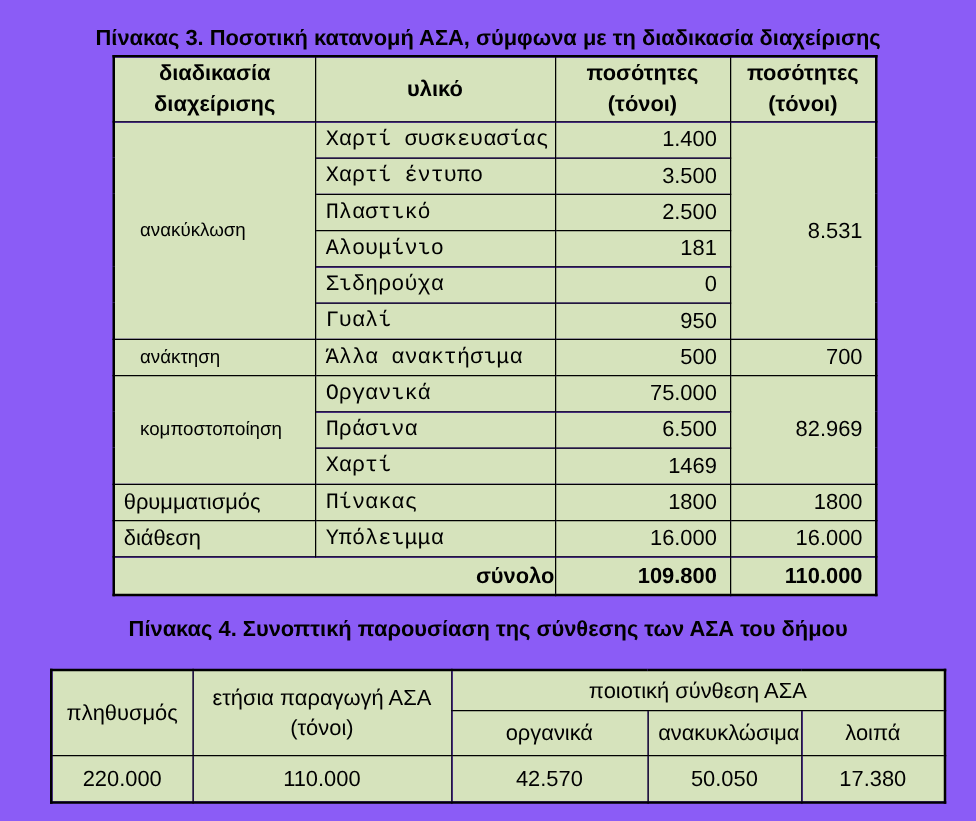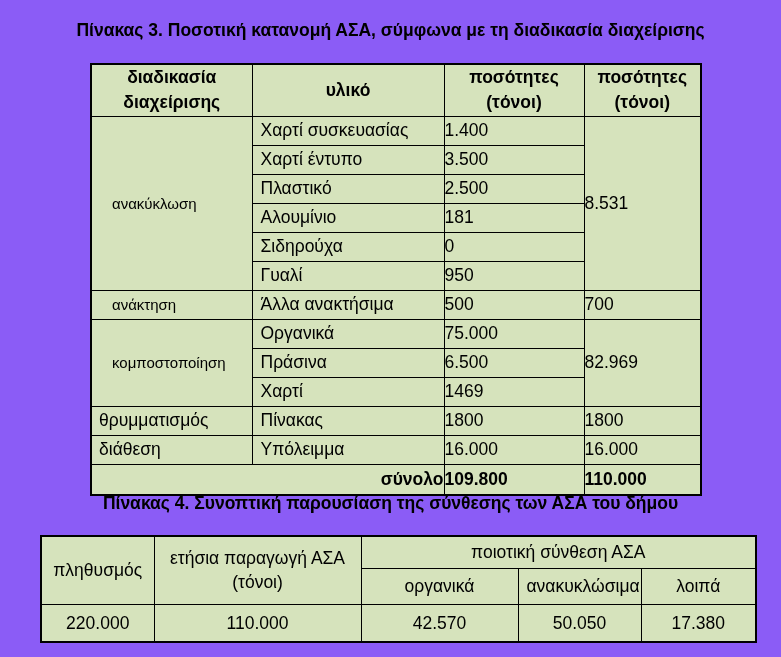--- a/index.html
+++ b/index.html
@@ -37,7 +37,7 @@
   }
 
   
-  .table-3 { left: 90px; top: 63px; width: 610px; border: 2px solid #000; }
+  .table-3 { left: 90px; top: 44px; width: 610px; border: 2px solid #000; }
   .table-3 tr { height: 29px; }
   .table-3 tr.hdr-row { height: 52px; }
   .table-3 tr.hdr-row td {

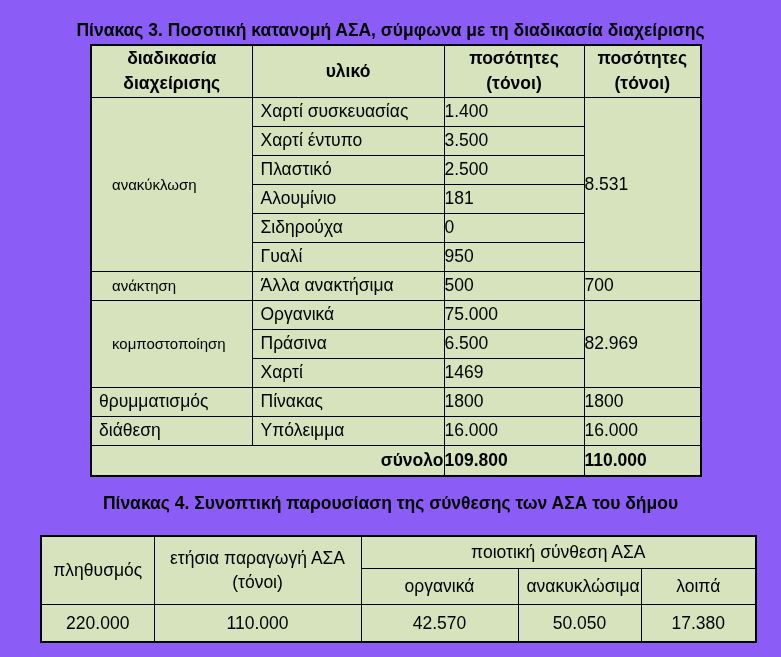--- a/index.html
+++ b/index.html
@@ -48,7 +48,7 @@
   }
   .table-3 td.proc { text-align: left; padding-left: 20px; font-size: 15px; }
   .table-3 td.proc-lg { text-align: left; padding-left: 7px; font-size: 17.5px; margin-left: 44px; }
-  .table-3 td.mat { text-align: left; padding-left: 8px; }
+  .table-3 td.mat { text-align: left; padding-left: 8px; font-family: Liberation Mono, monospace; }
   .table-3 td.num { padding-right: 10px; }
   .table-3 tr.total-row { height: 31px; }
   .table-3 tr.total-row td { font-weight: bold; }

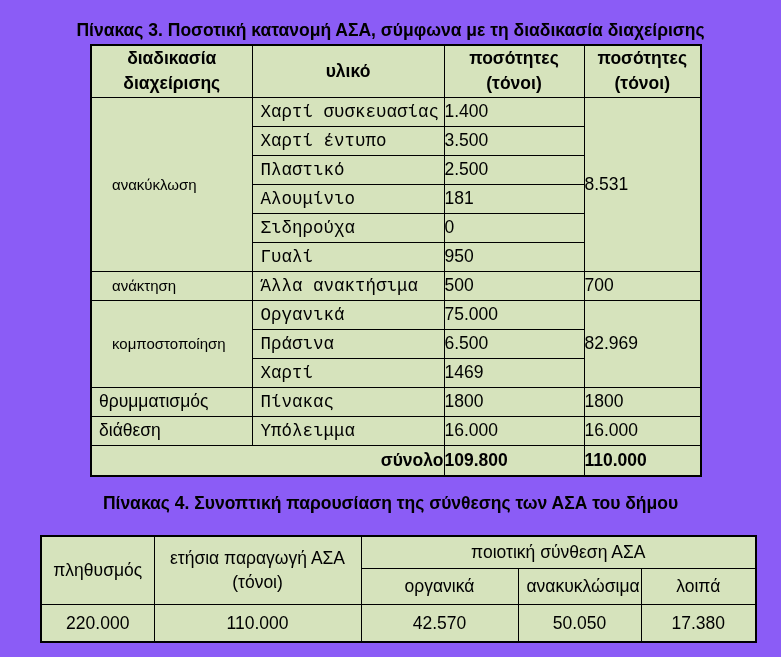--- a/index.html
+++ b/index.html
@@ -49,7 +49,7 @@
   .table-3 td.proc { text-align: left; padding-left: 20px; font-size: 15px; }
   .table-3 td.proc-lg { text-align: left; padding-left: 7px; font-size: 17.5px; margin-left: 44px; }
   .table-3 td.mat { text-align: left; padding-left: 8px; font-family: Liberation Mono, monospace; }
-  .table-3 td.num { padding-right: 10px; }
+  .table-3 td.num { text-align: right; padding-right: 10px; }
   .table-3 tr.total-row { height: 31px; }
   .table-3 tr.total-row td { font-weight: bold; }
   .table-3 tr.total-row td.lbl { text-align: right; padding-left: 7px; }

